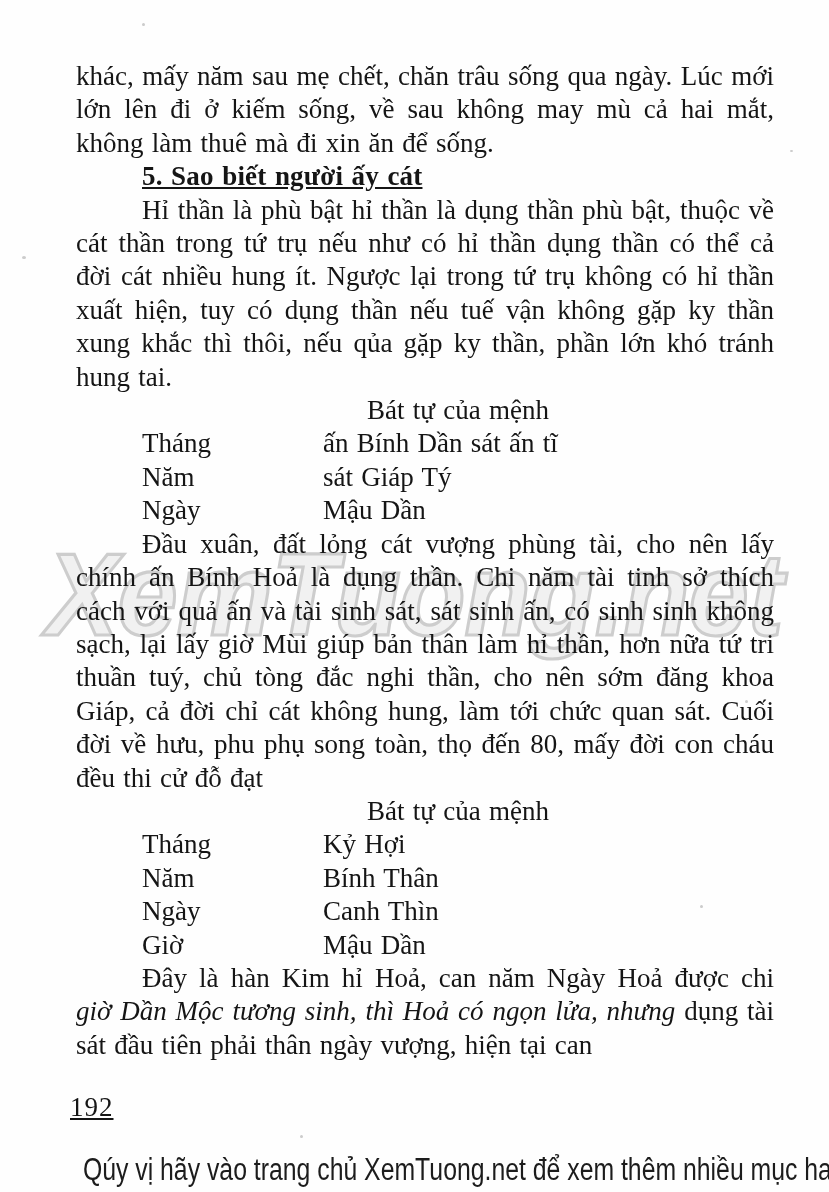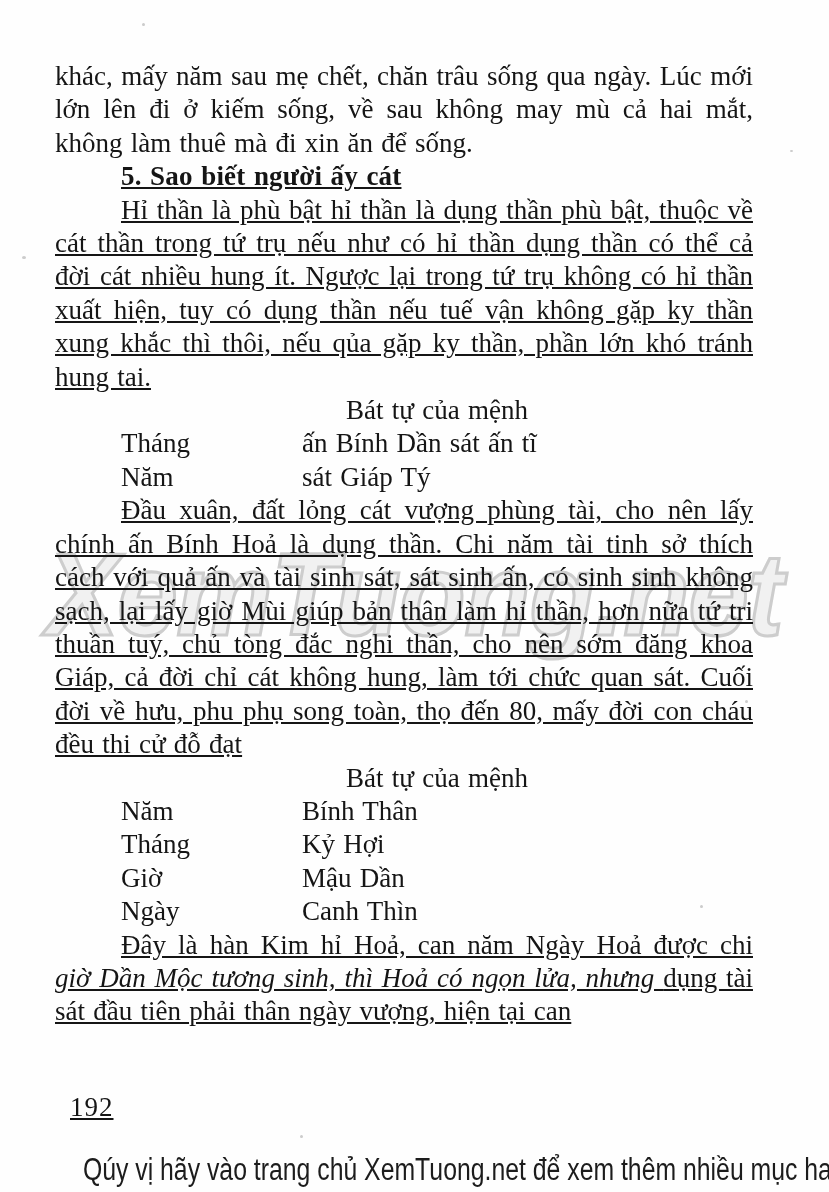--- a/index.html
+++ b/index.html
@@ -32,7 +32,7 @@
   }
   .text-block {
     position: absolute;
-    left: 55px;
+    left: 76px;
     top: 60px;
     width: 698px;
     z-index: 2;

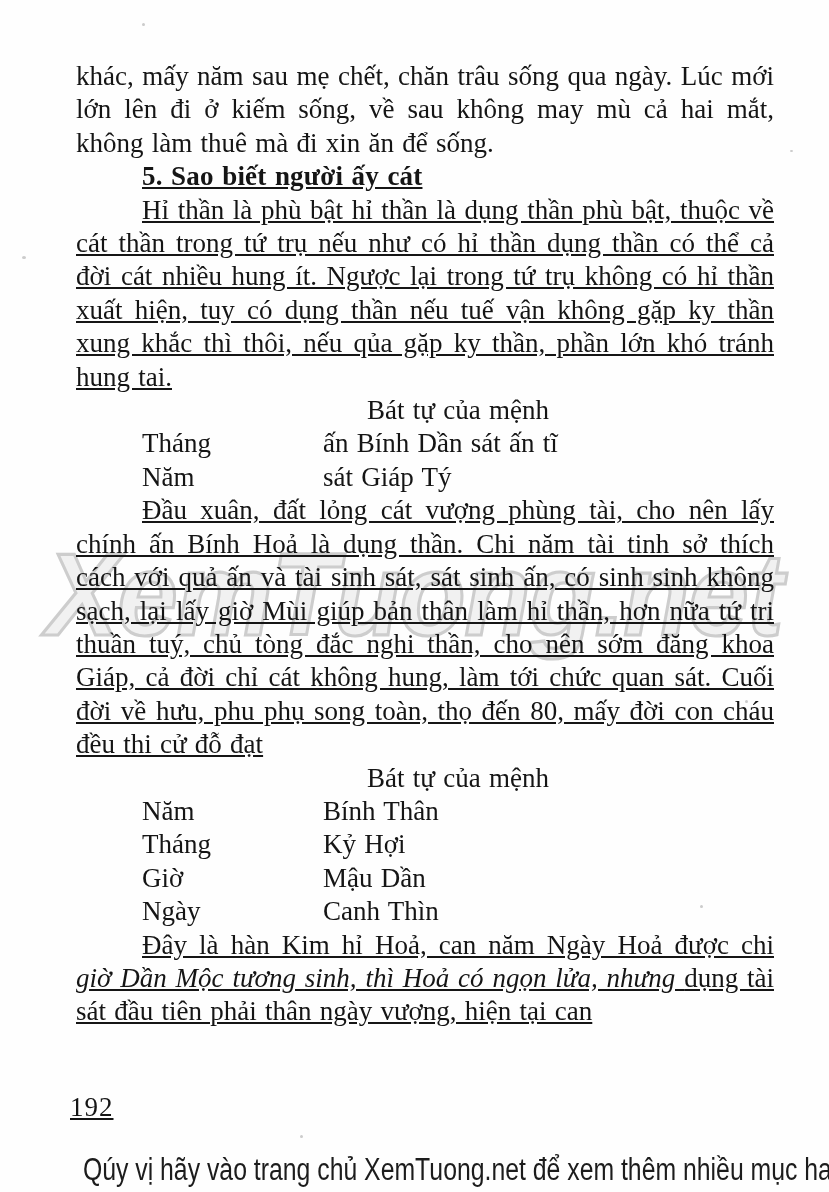--- a/index.html
+++ b/index.html
@@ -42,7 +42,7 @@
     word-spacing: 1.5px;
   }
   .text-block p { margin: 0; }
-  .indent { text-indent: 66px; text-decoration: underline; }
+  .indent { text-indent: 66px; }
   .heading {
     font-weight: bold;
     text-indent: 66px;

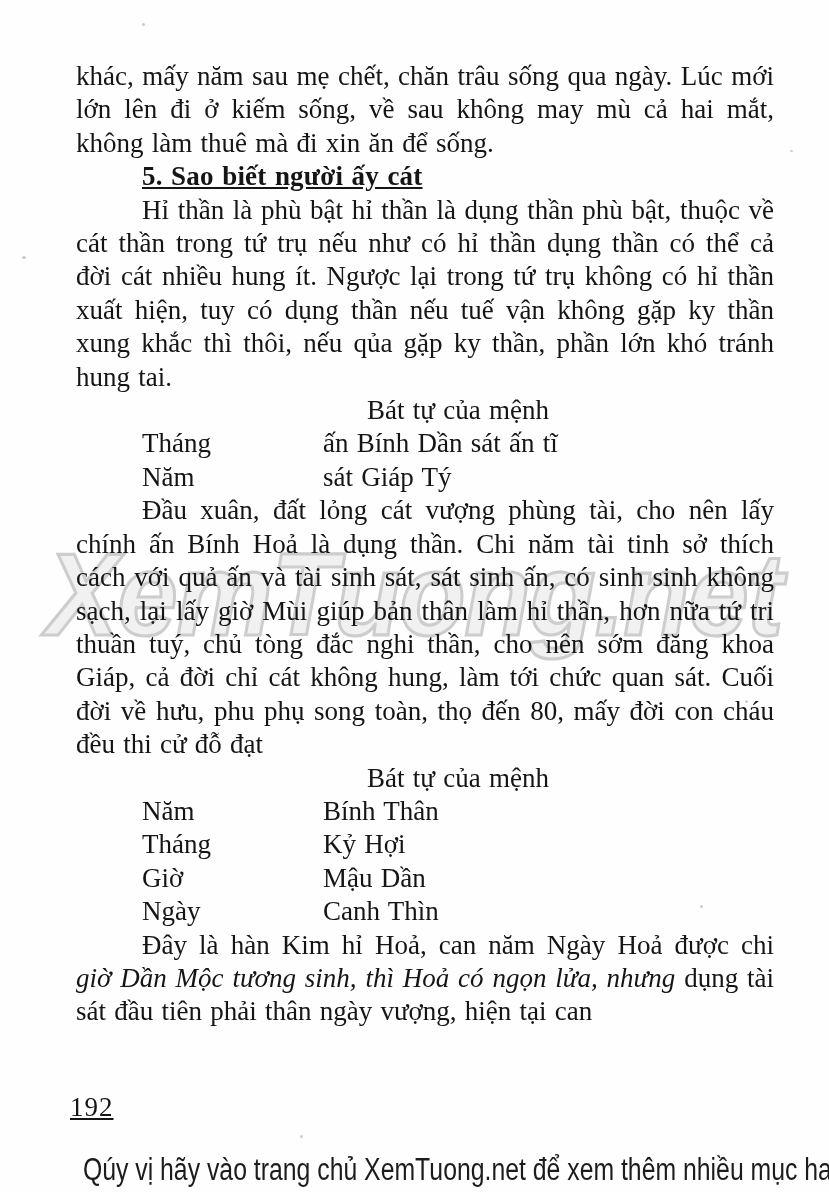--- a/index.html
+++ b/index.html
@@ -121,6 +121,9 @@
     <div class="pillar-row">
       <span class="pillar-label">Năm</span><span class="pillar-value">sát Giáp Tý</span>
     </div>
+    <div class="pillar-row">
+      <span class="pillar-label">Ngày</span><span class="pillar-value">Mậu Dần</span>
+    </div>
 
     <p class="para indent">Đầu xuân, đất lỏng cát vượng phùng tài, cho nên lấy chính ấn Bính Hoả là dụng thần. Chi năm tài tinh sở thích cách với quả ấn và tài sinh sát, sát sinh ấn, có sinh sinh không sạch, lại lấy giờ Mùi giúp bản thân làm hỉ thần, hơn nữa tứ tri thuần tuý, chủ tòng đắc nghi thần, cho nên sớm đăng khoa Giáp, cả đời chỉ cát không hung, làm tới chức quan sát. Cuối đời về hưu, phu phụ song toàn, thọ đến 80, mấy đời con cháu đều thi cử đỗ đạt</p>
 

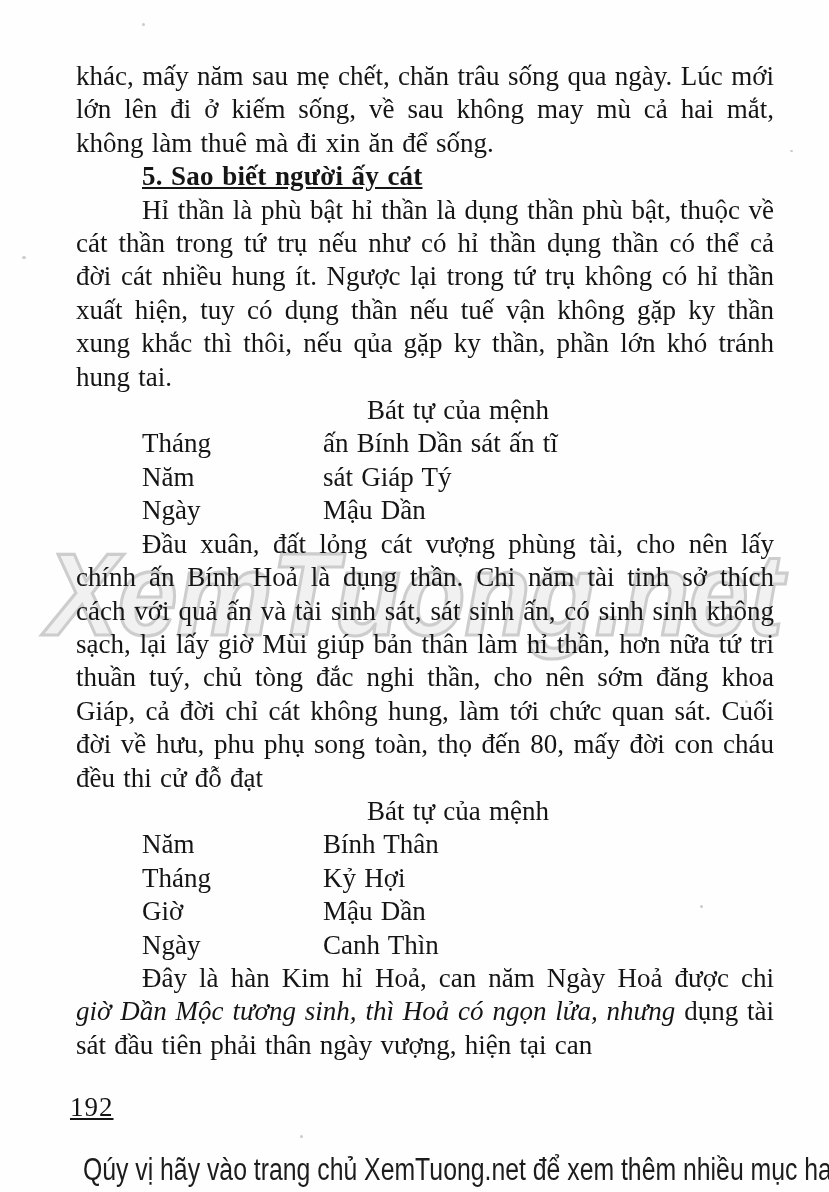--- a/index.html
+++ b/index.html
@@ -130,10 +130,10 @@
     <p class="pillar-title">Bát tự của mệnh</p>
 
     <div class="pillar-row">
-      <span class="pillar-label">Năm</span><span class="pillar-value">Bính Thân</span>
+      <span class="pillar-label">Tháng</span><span class="pillar-value">Kỷ Hợi</span>
     </div>
     <div class="pillar-row">
-      <span class="pillar-label">Tháng</span><span class="pillar-value">Kỷ Hợi</span>
+      <span class="pillar-label">Năm</span><span class="pillar-value">Bính Thân</span>
     </div>
     <div class="pillar-row">
       <span class="pillar-label">Giờ</span><span class="pillar-value">Mậu Dần</span>

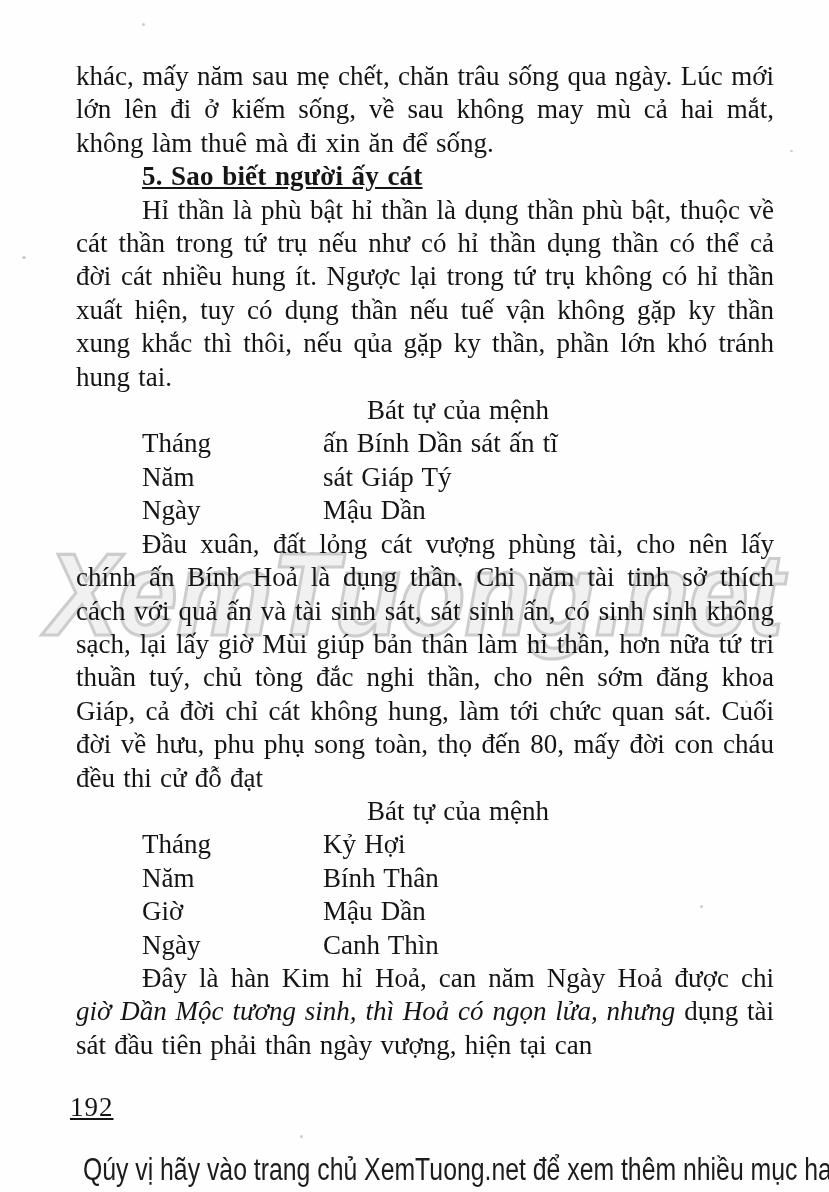--- a/index.html
+++ b/index.html
@@ -136,10 +136,10 @@
       <span class="pillar-label">Năm</span><span class="pillar-value">Bính Thân</span>
     </div>
     <div class="pillar-row">
-      <span class="pillar-label">Giờ</span><span class="pillar-value">Mậu Dần</span>
+      <span class="pillar-label">Ngày</span><span class="pillar-value">Canh Thìn</span>
     </div>
     <div class="pillar-row">
-      <span class="pillar-label">Ngày</span><span class="pillar-value">Canh Thìn</span>
+      <span class="pillar-label">Giờ</span><span class="pillar-value">Mậu Dần</span>
     </div>
 
     <p class="para indent"><span>Đây là hàn Kim hỉ Hoả, can năm Ngày Hoả được chi </span><span class="italic-seg">giờ Dần Mộc tương sinh, thì Hoả có ngọn lửa, nhưng </span><span>dụng tài sát đầu tiên phải thân ngày vượng, hiện tại can</span></p>

